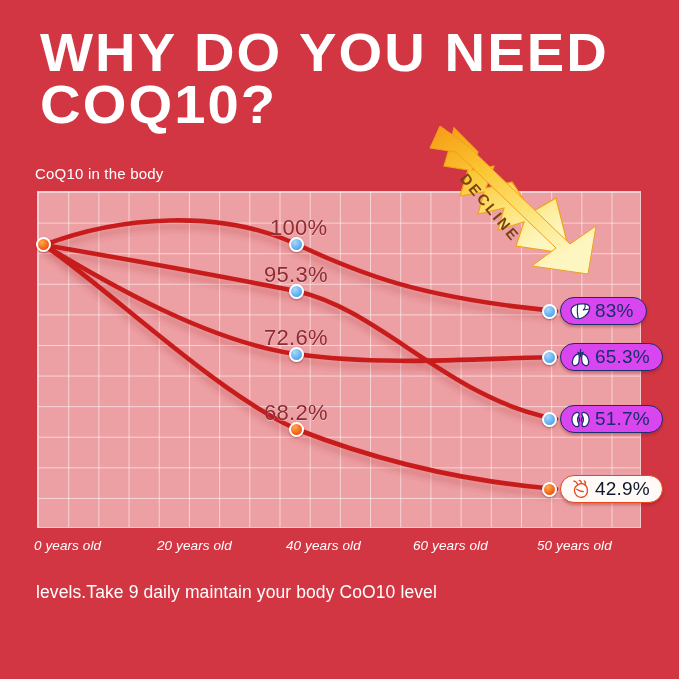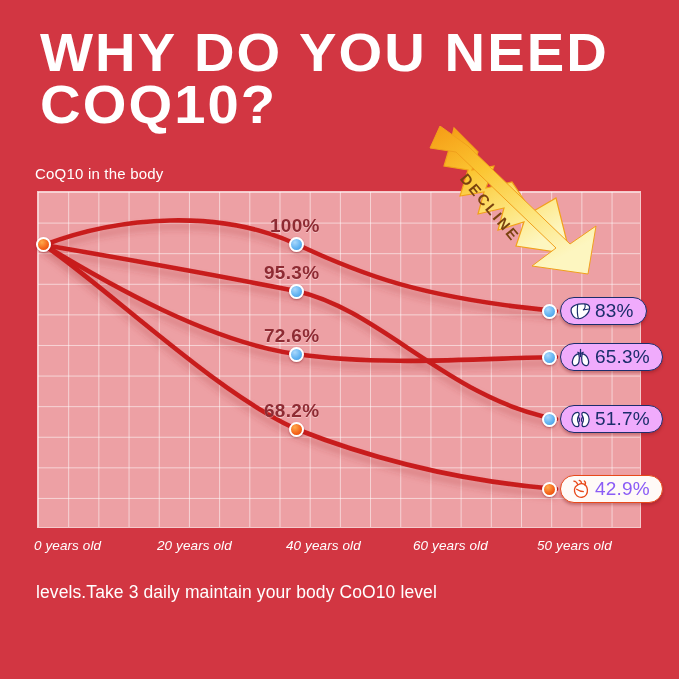--- a/index.html
+++ b/index.html
@@ -78,8 +78,8 @@
   .mid-label {
     position: absolute;
     color: #8e2b33;
-    font-size: 19px;
-    font-weight: bold;
+    font-size: 22px;
+    font-weight: normal;
     letter-spacing: 0.3px;
     white-space: nowrap;
     text-shadow: 0 1px 0 rgba(255,255,255,0.35);

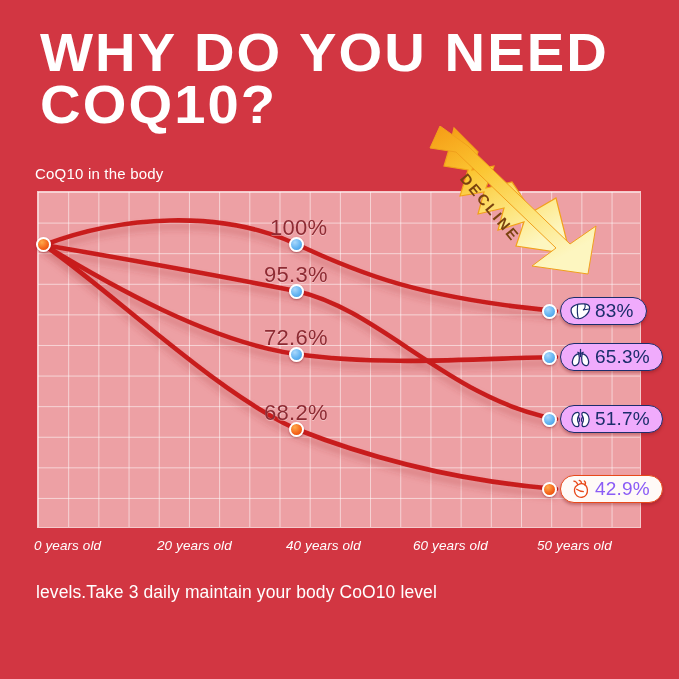--- a/index.html
+++ b/index.html
@@ -109,7 +109,7 @@
     align-items: center;
     height: 28px;
     padding: 0 12px 0 8px;
-    background: #f0abfc;
+    background: #d946ef;
     border-radius: 14px;
     border: 1.5px solid #1b2d6b;
     box-shadow: 0 2px 3px rgba(120,20,25,0.35);

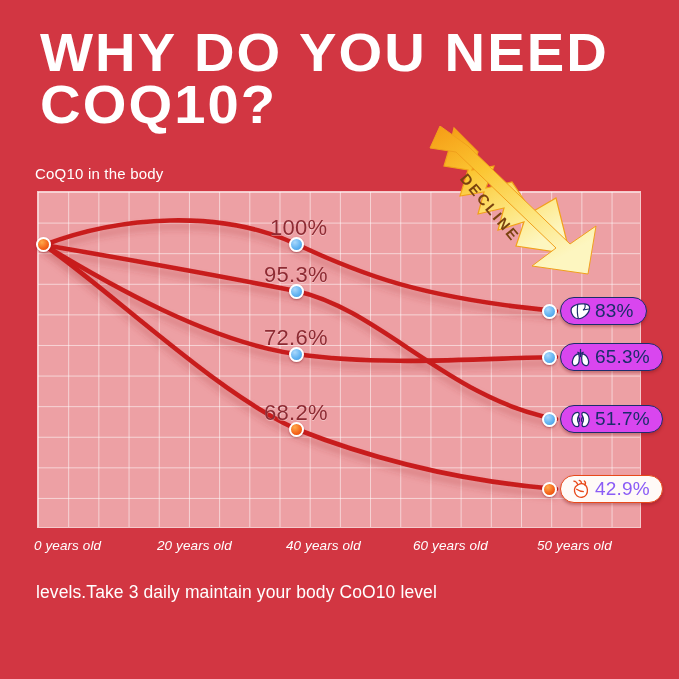--- a/index.html
+++ b/index.html
@@ -133,7 +133,7 @@
     white-space: nowrap;
   }
   .pill.heart-pill .pill-value {
-    color: #8b5cf6;
+    color: #0f172a;
   }
 
   

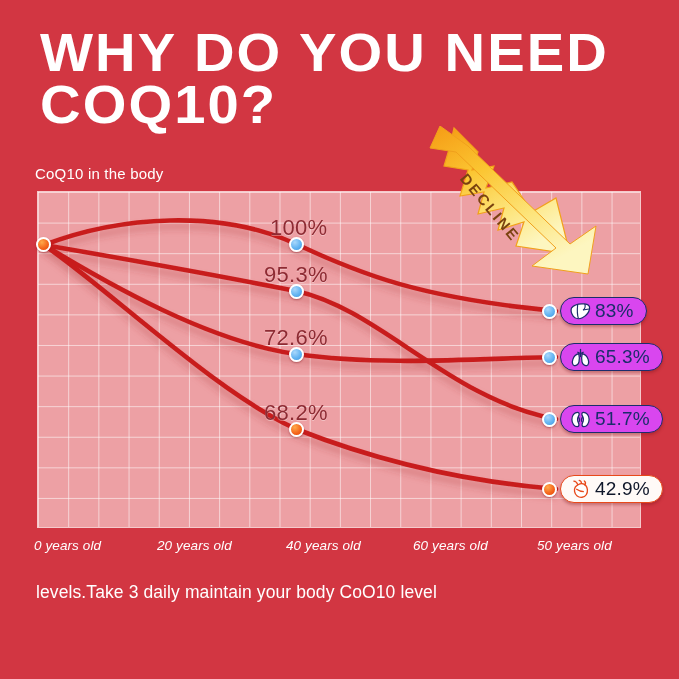--- a/index.html
+++ b/index.html
@@ -302,7 +302,7 @@
   </div>
 
   <div id="footer">
-    <div>levels.Take 3 daily maintain your body CoO10 level</div>
+    <div>levels.Take 9 daily maintain your body CoO10 level</div>
   </div>
 
 </div>

